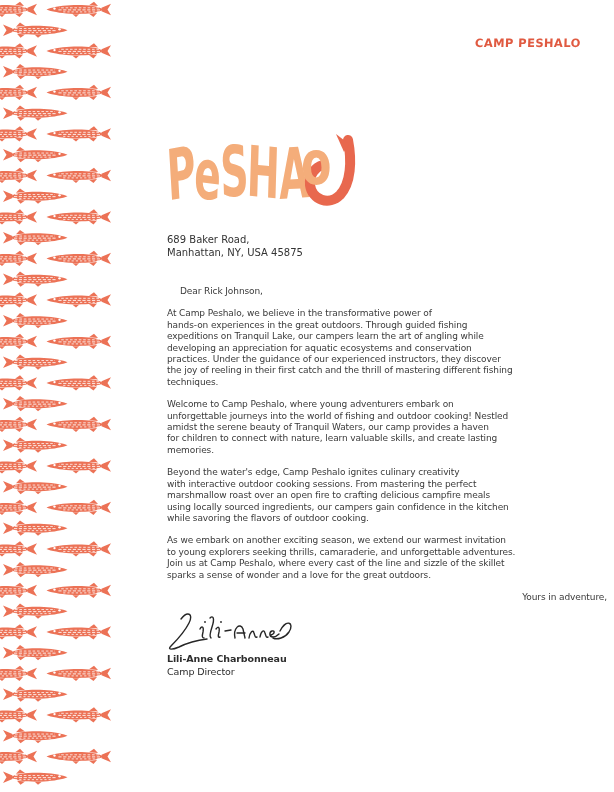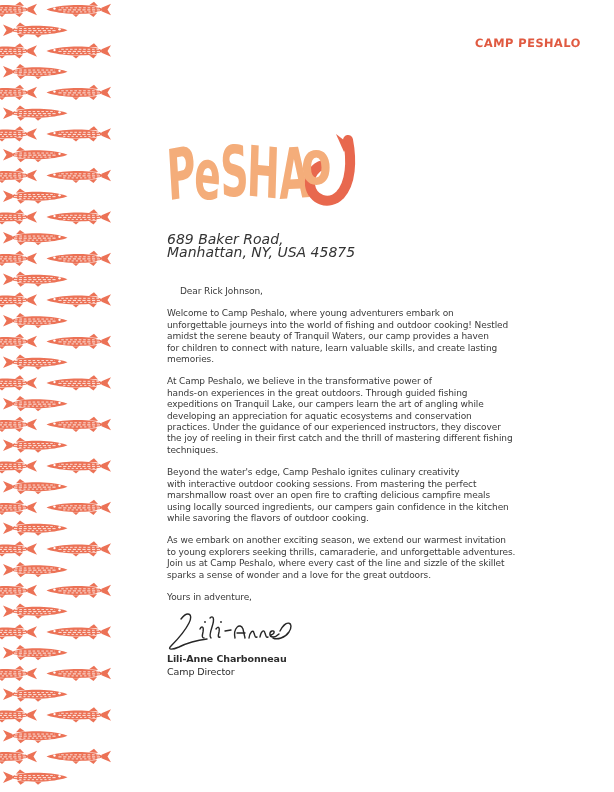--- a/index.html
+++ b/index.html
@@ -43,7 +43,7 @@
   
   .recipient{
     position:absolute;left:167px;top:233px;
-    font-style:italic;font-size:14px;line-height:13px;white-space:pre-line;color:#333;
+    font-size:10px;line-height:13px;white-space:pre-line;color:#333;
   }
   
   .letter-body{

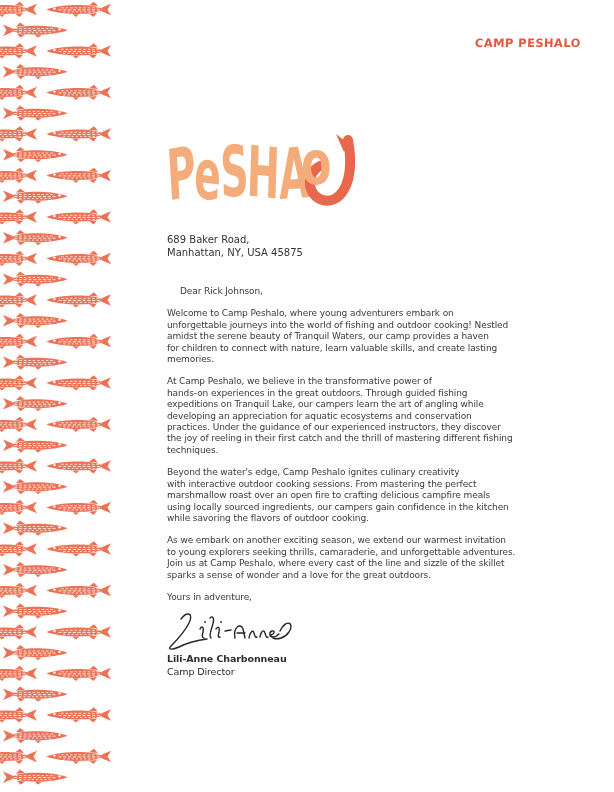--- a/index.html
+++ b/index.html
@@ -728,11 +728,6 @@
 
   <div class="letter-body">
     <p class="greeting">Dear Rick Johnson,</p>
-    <p class="para">Welcome to Camp Peshalo, where young adventurers embark on
-unforgettable journeys into the world of fishing and outdoor cooking! Nestled
-amidst the serene beauty of Tranquil Waters, our camp provides a haven
-for children to connect with nature, learn valuable skills, and create lasting
-memories.</p>
     <p class="para">At Camp Peshalo, we believe in the transformative power of
 hands-on experiences in the great outdoors. Through guided fishing
 expeditions on Tranquil Lake, our campers learn the art of angling while
@@ -740,6 +735,11 @@
 practices. Under the guidance of our experienced instructors, they discover
 the joy of reeling in their first catch and the thrill of mastering different fishing
 techniques.</p>
+    <p class="para">Welcome to Camp Peshalo, where young adventurers embark on
+unforgettable journeys into the world of fishing and outdoor cooking! Nestled
+amidst the serene beauty of Tranquil Waters, our camp provides a haven
+for children to connect with nature, learn valuable skills, and create lasting
+memories.</p>
     <p class="para">Beyond the water's edge, Camp Peshalo ignites culinary creativity
 with interactive outdoor cooking sessions. From mastering the perfect
 marshmallow roast over an open fire to crafting delicious campfire meals

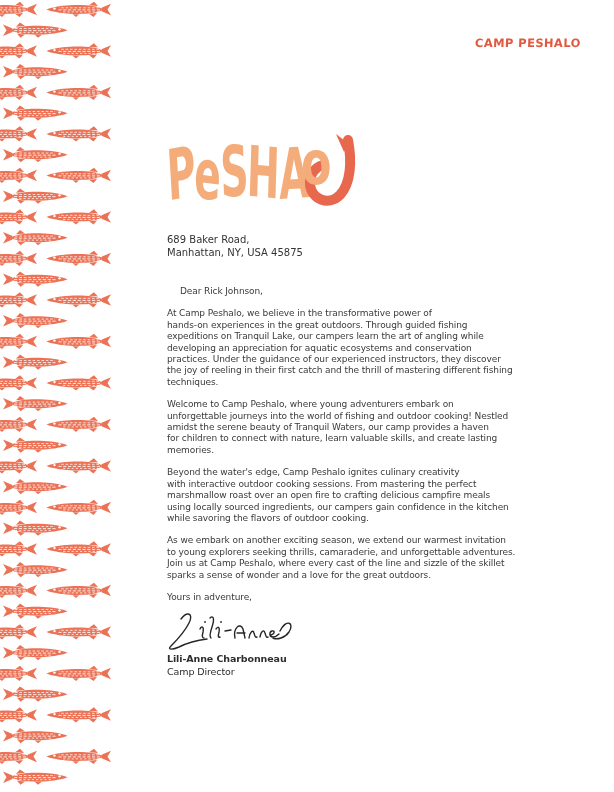--- a/index.html
+++ b/index.html
@@ -53,7 +53,7 @@
   .greeting{margin:0 0 11px 13px;white-space:pre;}
   .para{margin:11px 0 0 0;white-space:pre;}
   .para:first-of-type{margin-top:0;}
-  .closing{margin:11px 0 0 0;white-space:pre;}
+  .closing{margin:11px 0 0 0;white-space:pre;text-align:right;}
   .signature-script{display:block;margin-top:6px;}
   .sig-name{margin-top:2px;font-weight:bold;font-size:9.5px;line-height:12.5px;color:#2d2d2d;}
   .sig-title{font-weight:normal;font-size:9.5px;line-height:12.5px;color:#2d2d2d;}

